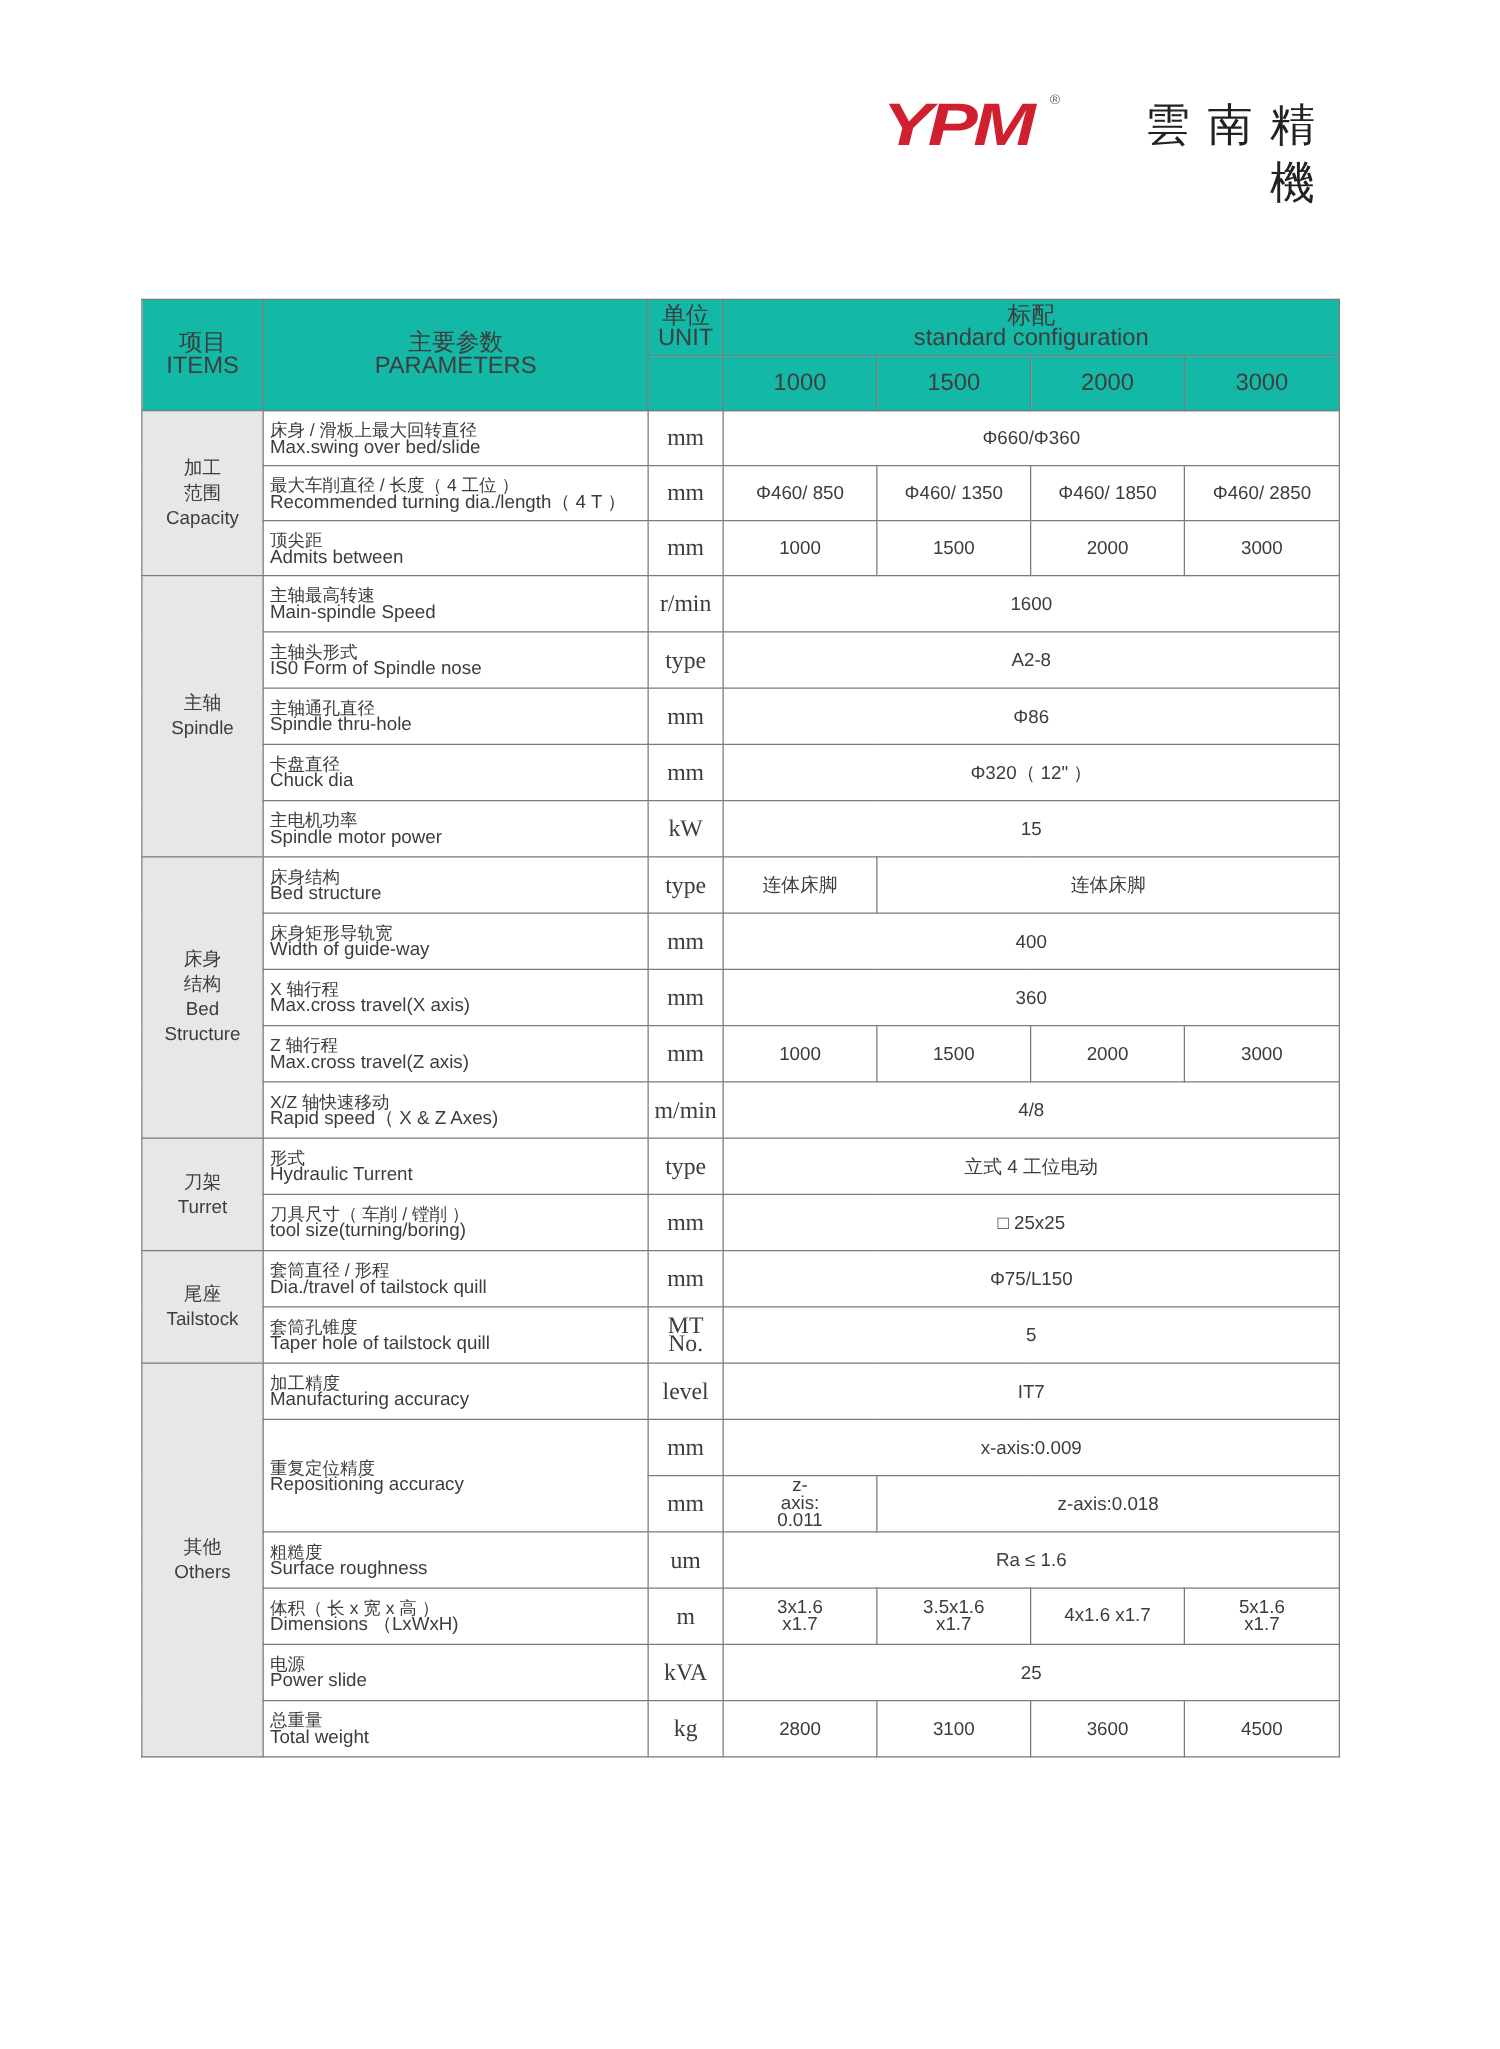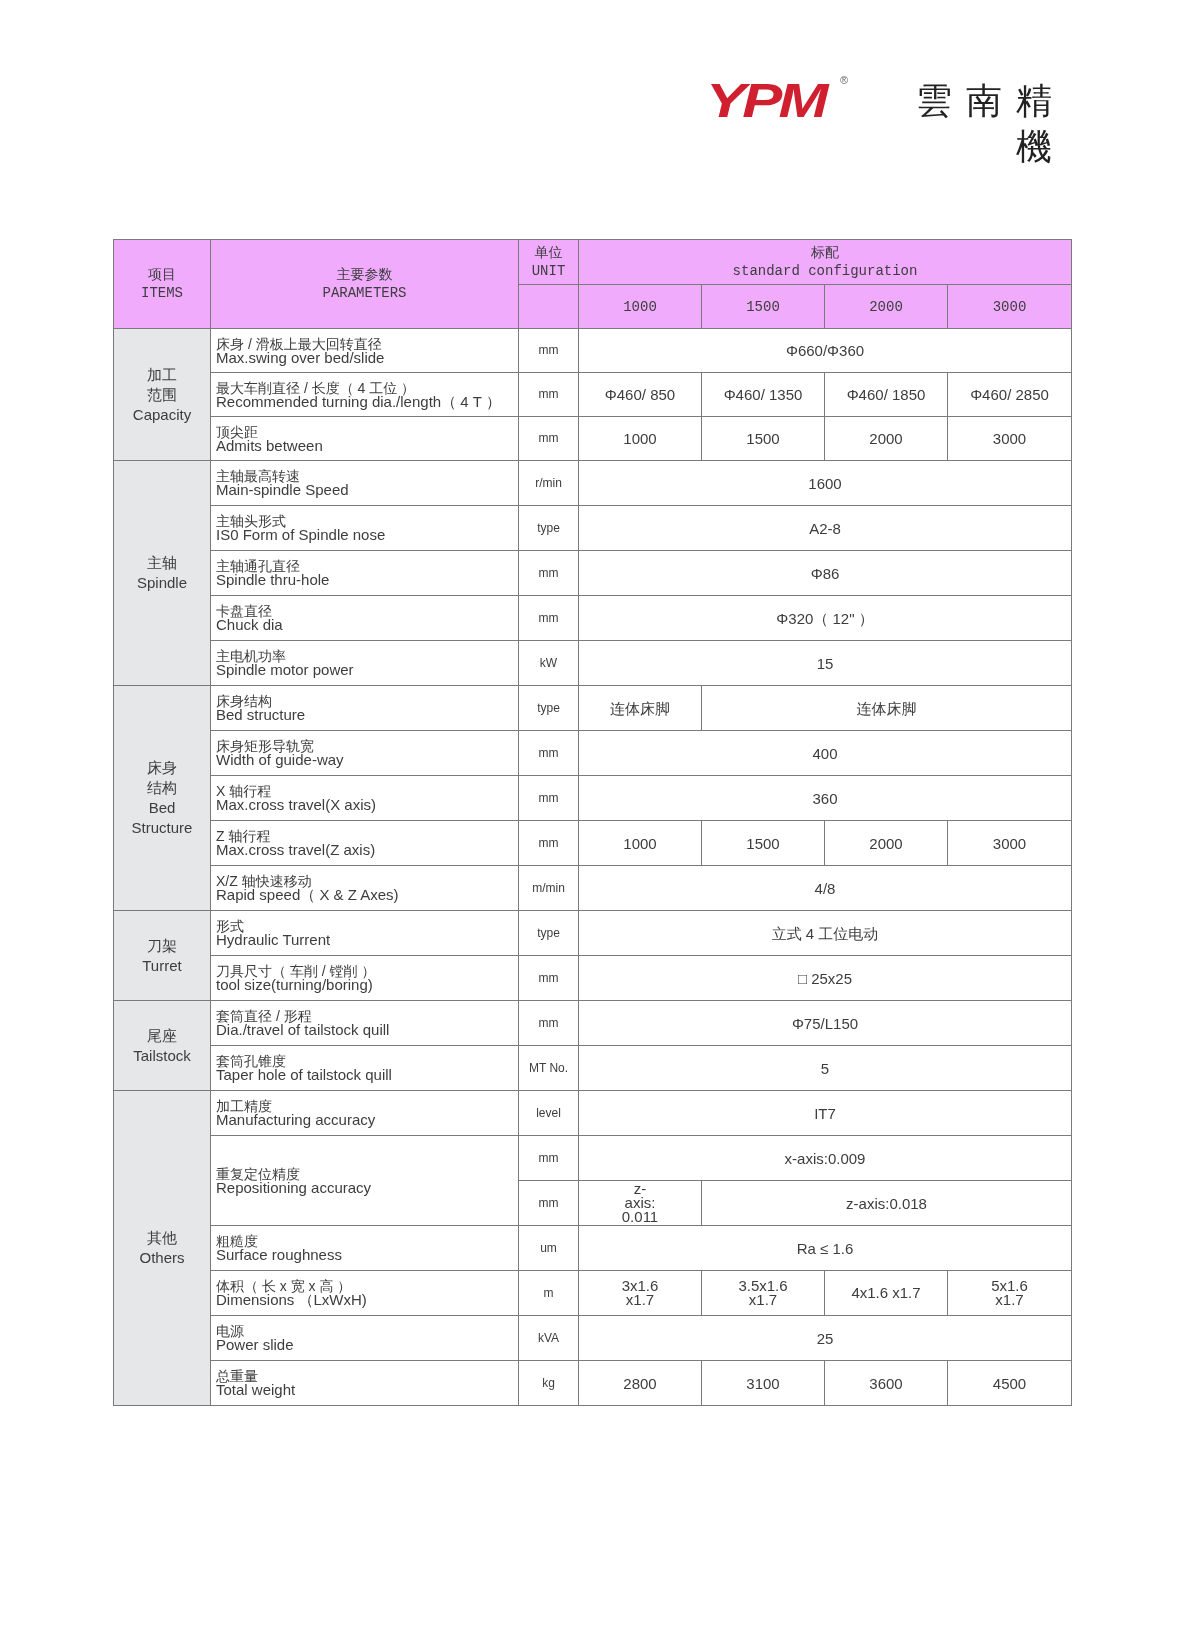--- a/index.html
+++ b/index.html
@@ -23,7 +23,7 @@
   table { border-collapse: collapse; width: 958px; table-layout: fixed; }
   td { border: 1.5px solid #7a7a7a; font-size: 15px; text-align: center; vertical-align: middle; line-height: 15px; color: #3d3d3d; }
   .grp { background: #e6e7e9; font-size: 15px; line-height: 20px; }
-  .hdr { background: #f0abfc; font-size: 14px; line-height: 18px; font-family: Liberation Mono, monospace; }
+  .hdr { background: #14b8a6; font-size: 19px; line-height: 18px; }
   .param { text-align: left; padding-left: 5px; font-size: 15px; line-height: 14px; }
   .param .cn { display: block; font-size: 14px; }
   .param .en { display: block; }

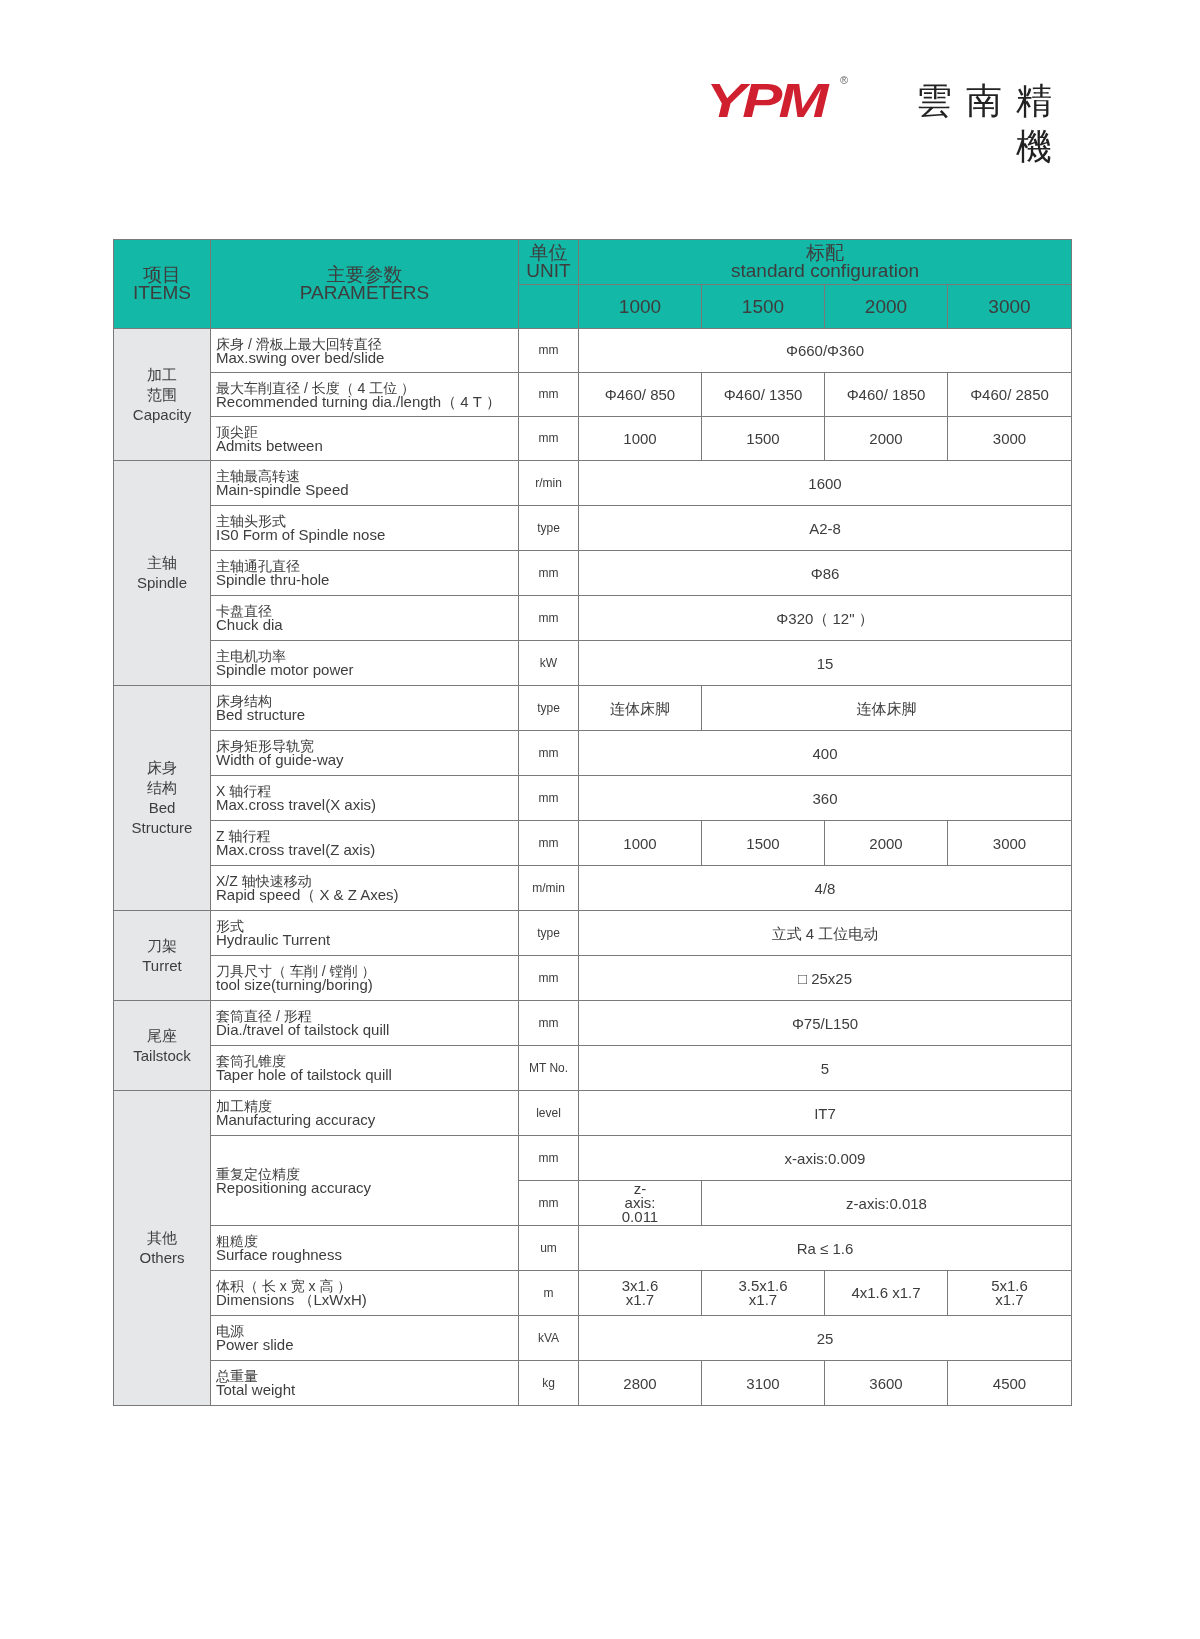--- a/index.html
+++ b/index.html
@@ -27,7 +27,7 @@
   .param { text-align: left; padding-left: 5px; font-size: 15px; line-height: 14px; }
   .param .cn { display: block; font-size: 14px; }
   .param .en { display: block; }
-  .unit { font-size: 12px; }
+  .unit { font-size: 19px; font-family: Liberation Serif, serif; }
   .two { line-height: 14px; }
 </style>
 </head>

